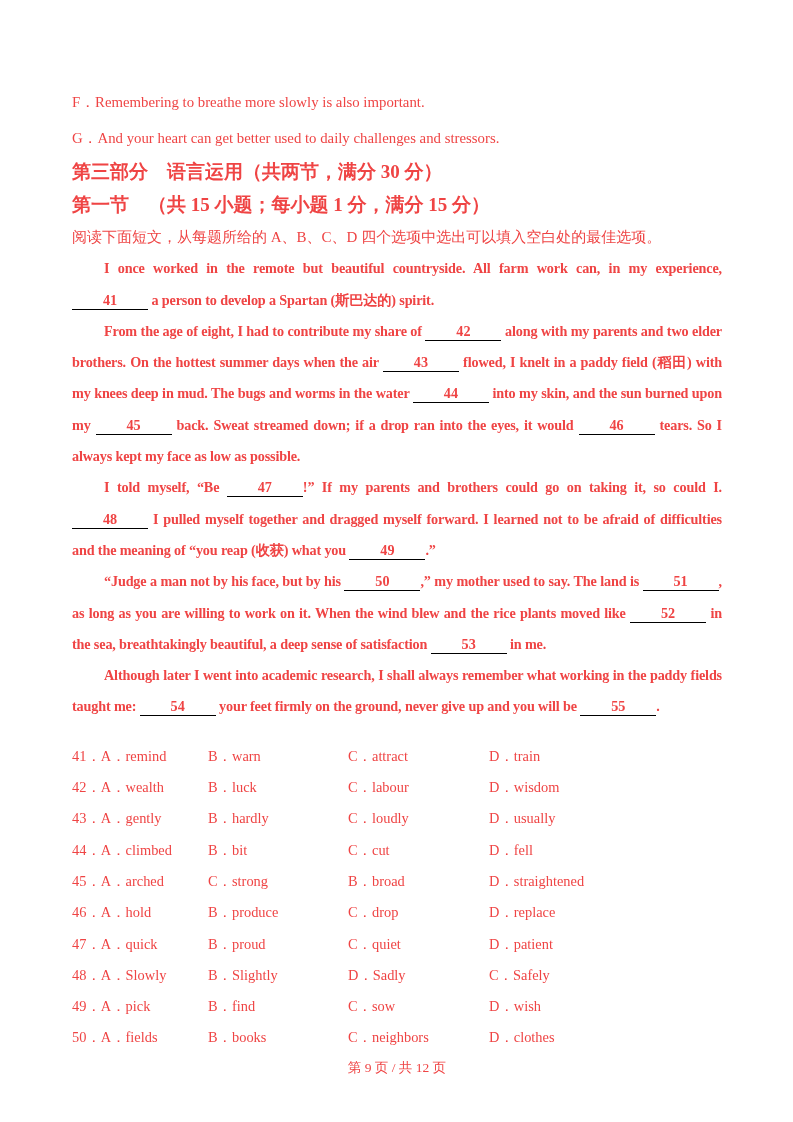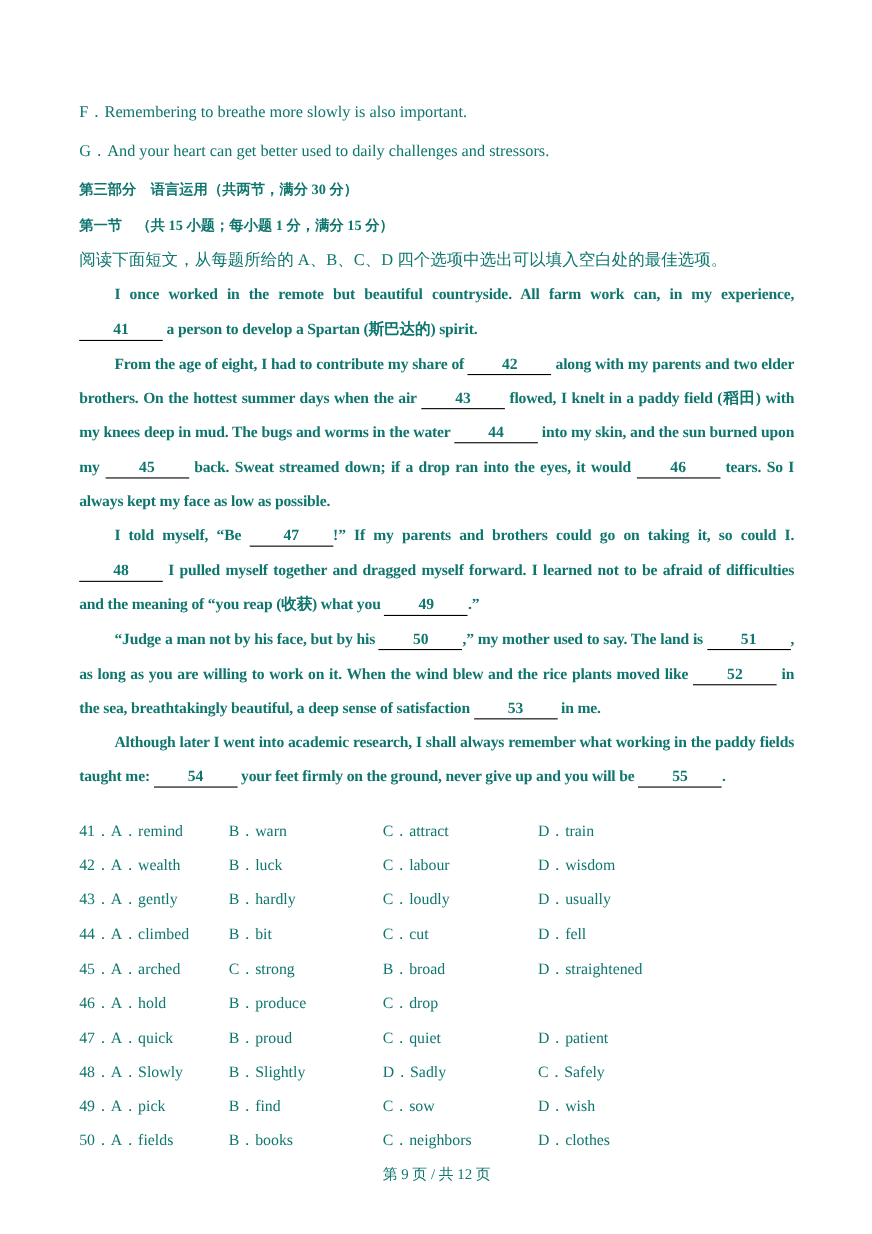--- a/index.html
+++ b/index.html
@@ -9,7 +9,7 @@
     height: 1122px;
     margin: 0 auto;
     background: #ffffff;
-    color: #0f766e;
+    color: #ef4444;
     font-family: "Liberation Serif", "DejaVu Serif", serif;
     padding: 84px 71px 0 72px;
     overflow: hidden;

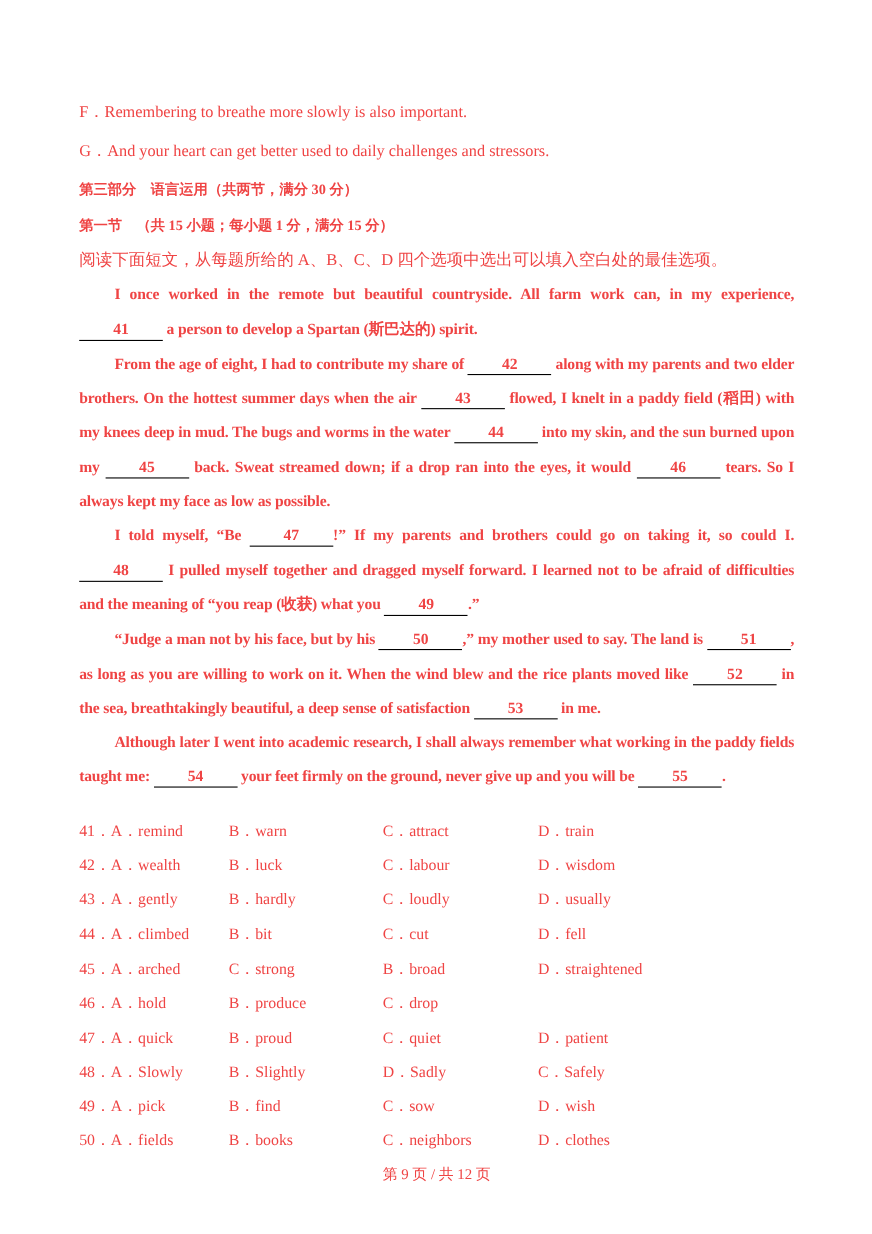--- a/index.html
+++ b/index.html
@@ -22,7 +22,7 @@
   }
   .hdr {
     font-weight: bold;
-    font-size: 13px;
+    font-size: 19px;
   }
   .hdr-part { line-height: 32px; }
   .hdr-sect { line-height: 34px; }

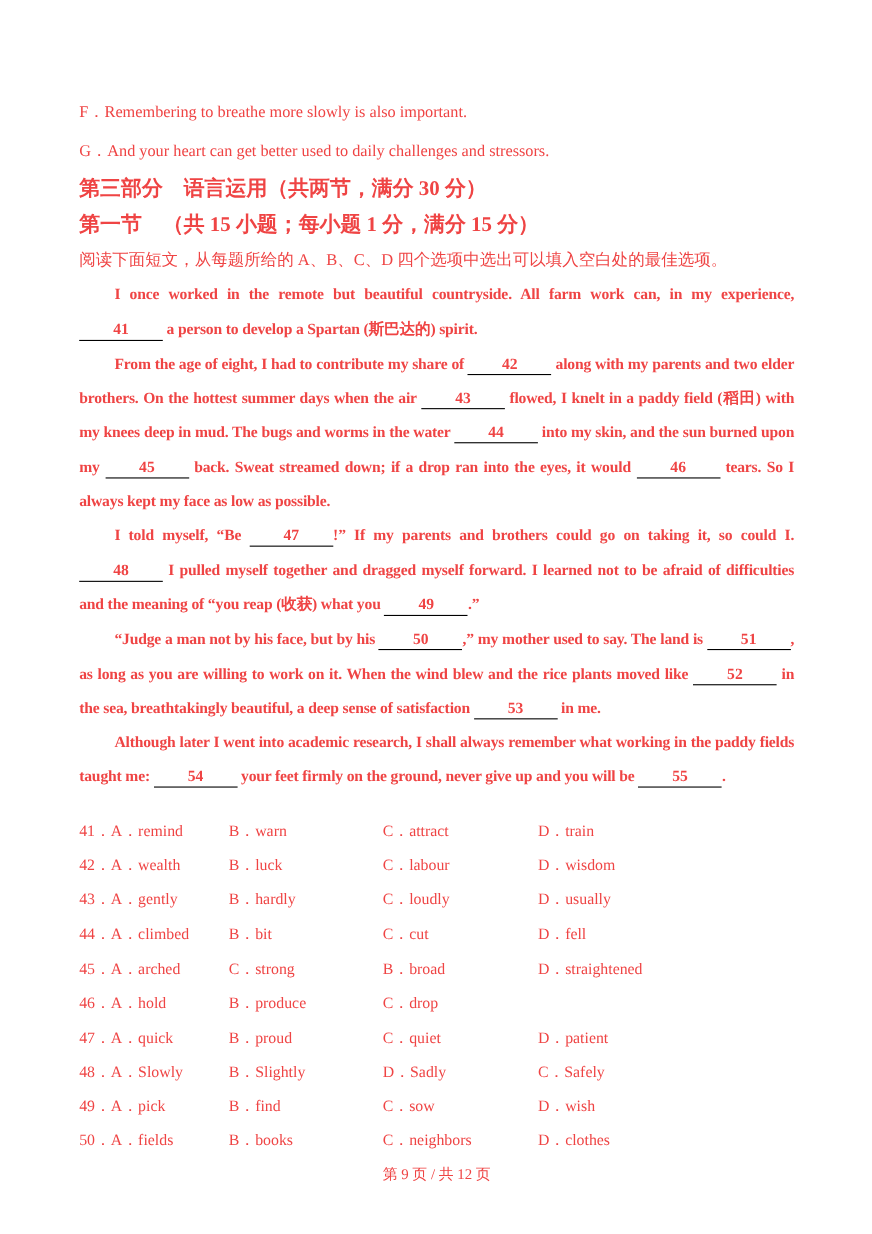--- a/index.html
+++ b/index.html
@@ -120,6 +120,7 @@
         <div class="q-cell">46．A．hold</div>
         <div class="q-cell">B．produce</div>
         <div class="q-cell">C．drop</div>
+        <div class="q-cell">D．replace</div>
       </div>
       <div class="q-row">
         <div class="q-cell">47．A．quick</div>

